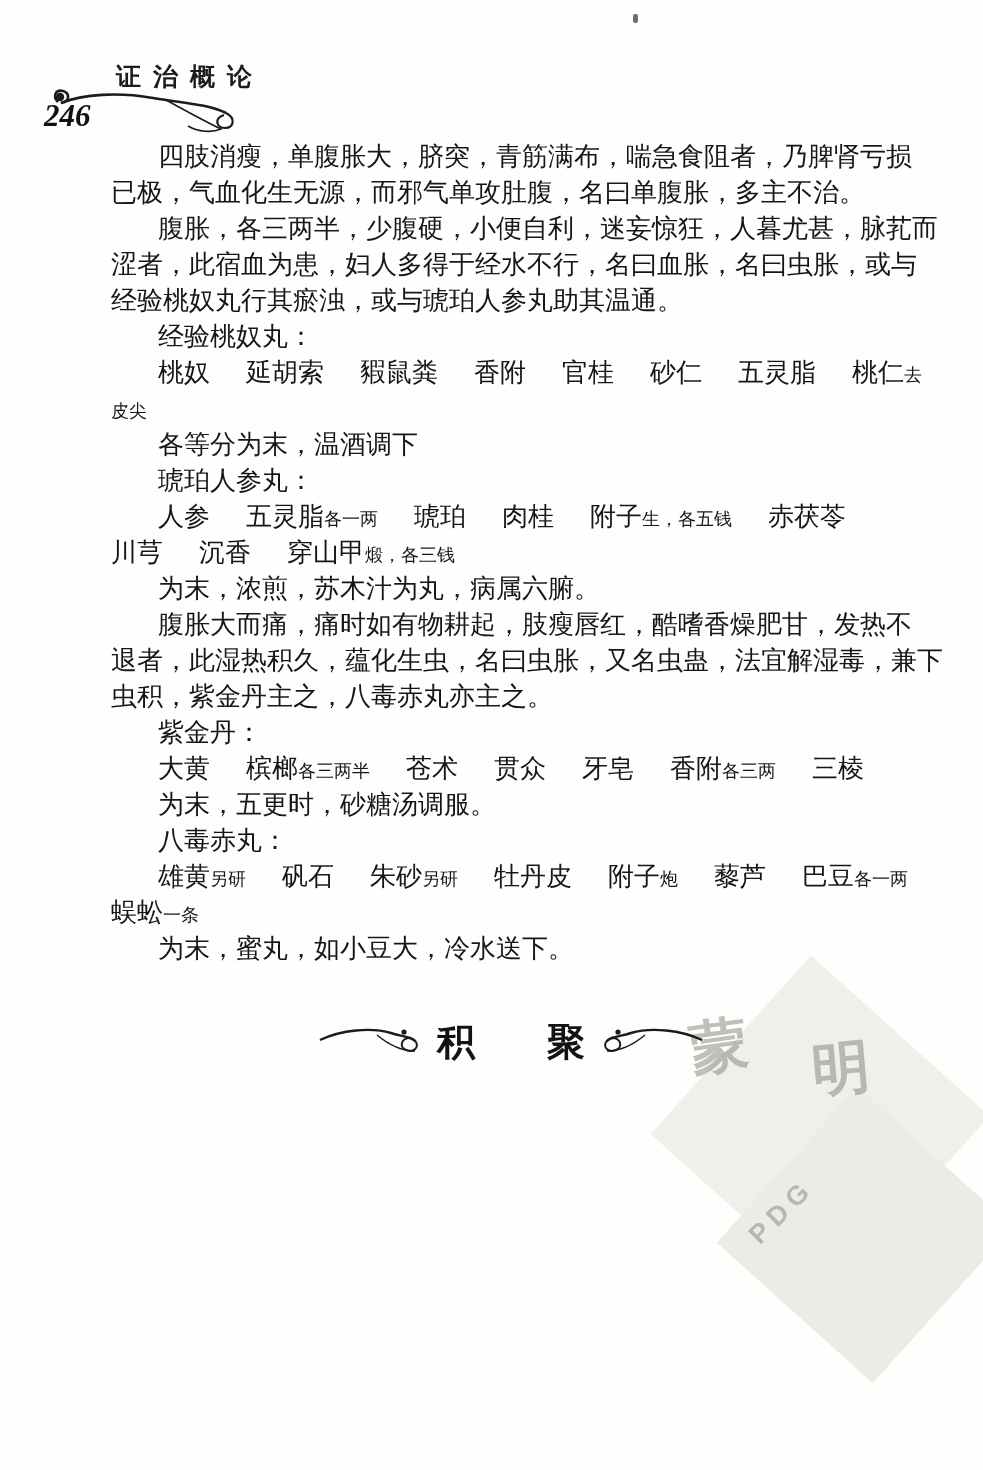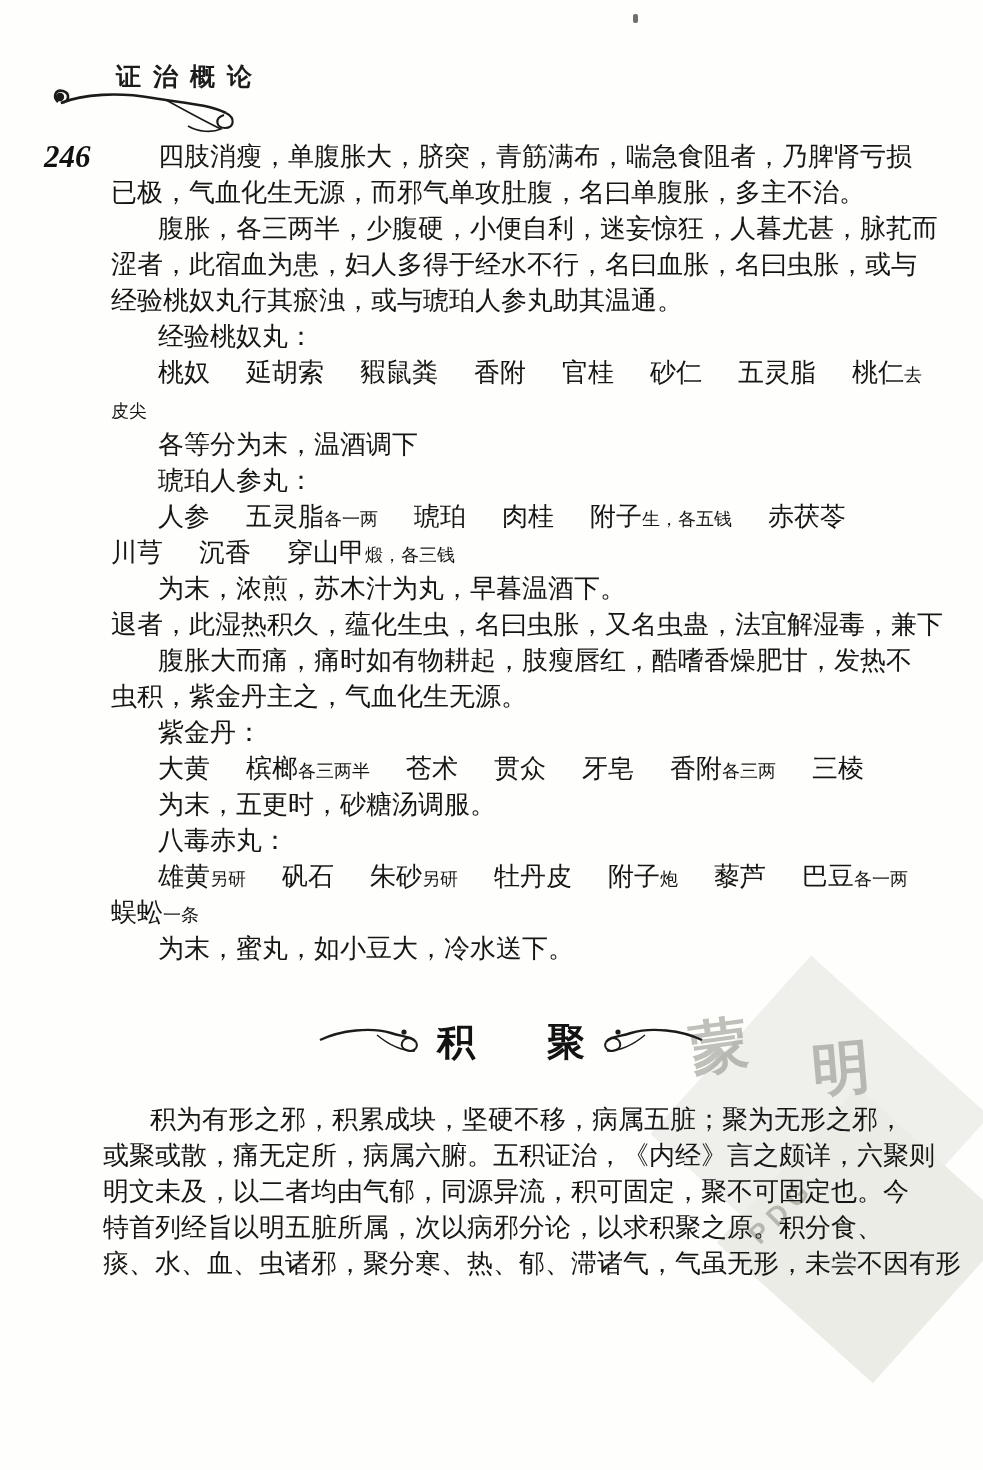--- a/index.html
+++ b/index.html
@@ -11,7 +11,7 @@
   .run-title{position:absolute;left:116px;top:60px;font-size:25px;letter-spacing:12px;
              font-weight:600;color:#1c1c1c;}
   .page-num{position:absolute;left:44px;top:98px;font-size:31px;font-weight:bold;
-            font-style:italic;color:#111;margin-top:41px;}
+            font-style:italic;color:#111;}
   .header-flourish{position:absolute;left:48px;top:86px;}
   .artifact{position:absolute;left:633px;top:14px;width:5px;height:9px;background:#4a4a4a;
             border-radius:2px;opacity:.8;}

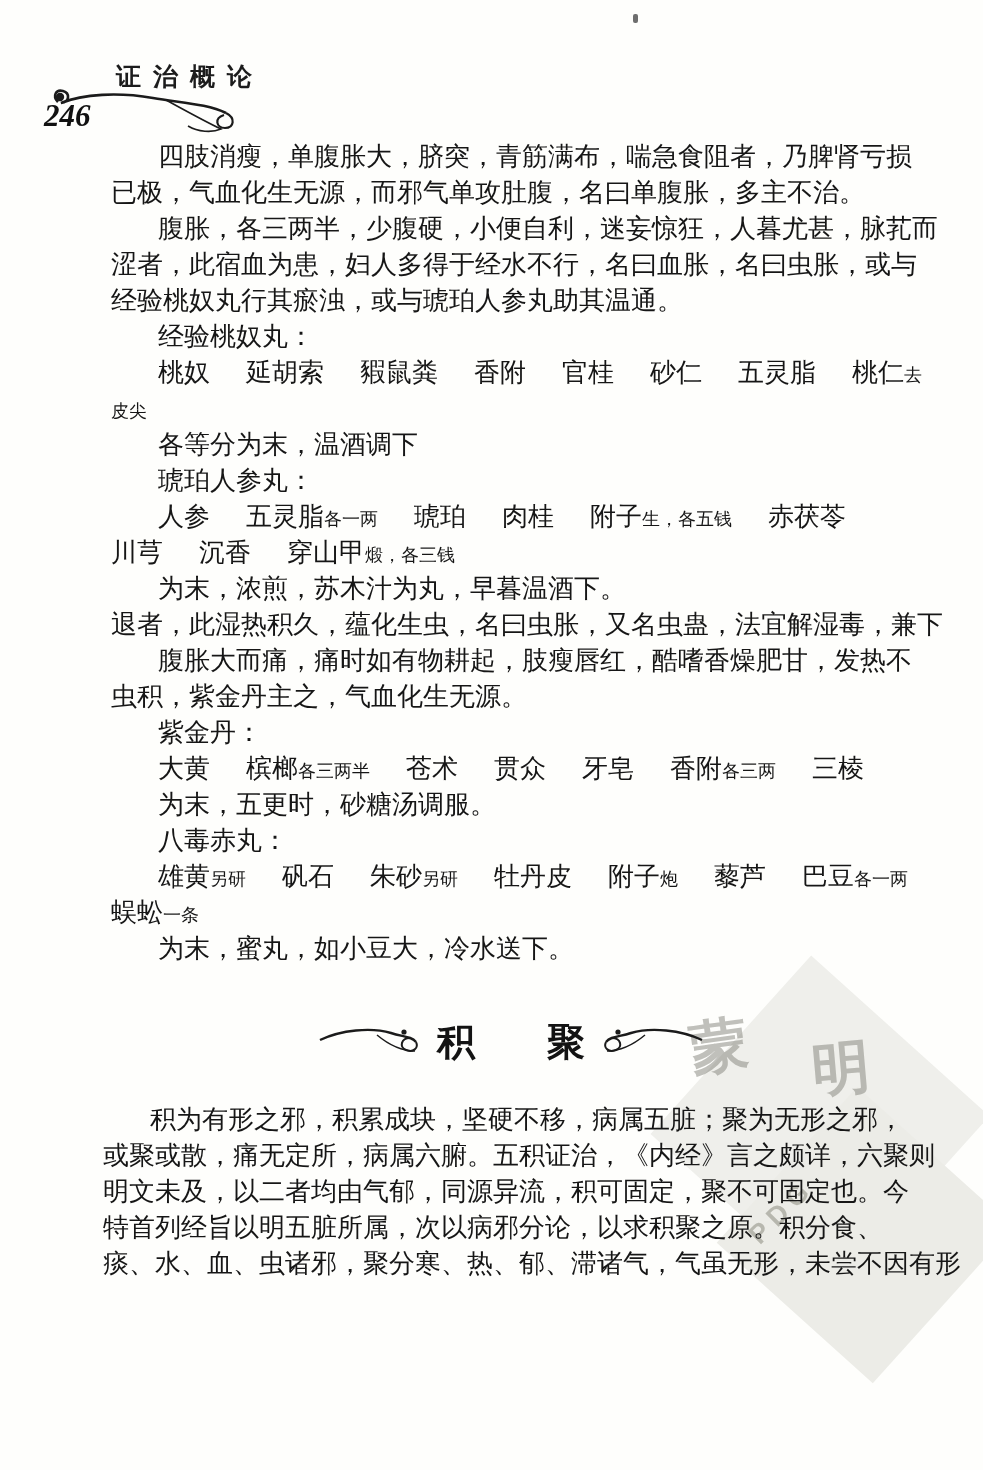--- a/index.html
+++ b/index.html
@@ -88,7 +88,7 @@
     <div class="line-indent">琥珀人参丸：</div>
     <div class="line-indent"><span class="nr">人参</span><span class="gap"></span><span class="nr">五灵脂</span><span class="sm">各一两</span><span class="gap"></span><span class="nr">琥珀</span><span class="gap"></span><span class="nr">肉桂</span><span class="gap"></span><span class="nr">附子</span><span class="sm">生，各五钱</span><span class="gap"></span><span class="nr">赤茯苓</span></div>
     <div class="tline"><span class="nr">川芎</span><span class="gap"></span><span class="nr">沉香</span><span class="gap"></span><span class="nr">穿山甲</span><span class="sm">煅，各三钱</span></div>
-    <div class="line-indent">为末，浓煎，苏木汁为丸，早暮温酒下。</div>
+    <div class="line-indent">为末，浓煎，苏木汁为丸，病属六腑。</div>
 
     <div class="para">
         <div class="tline">退者，此湿热积久，蕴化生虫，名曰虫胀，又名虫蛊，法宜解湿毒，兼下</div>

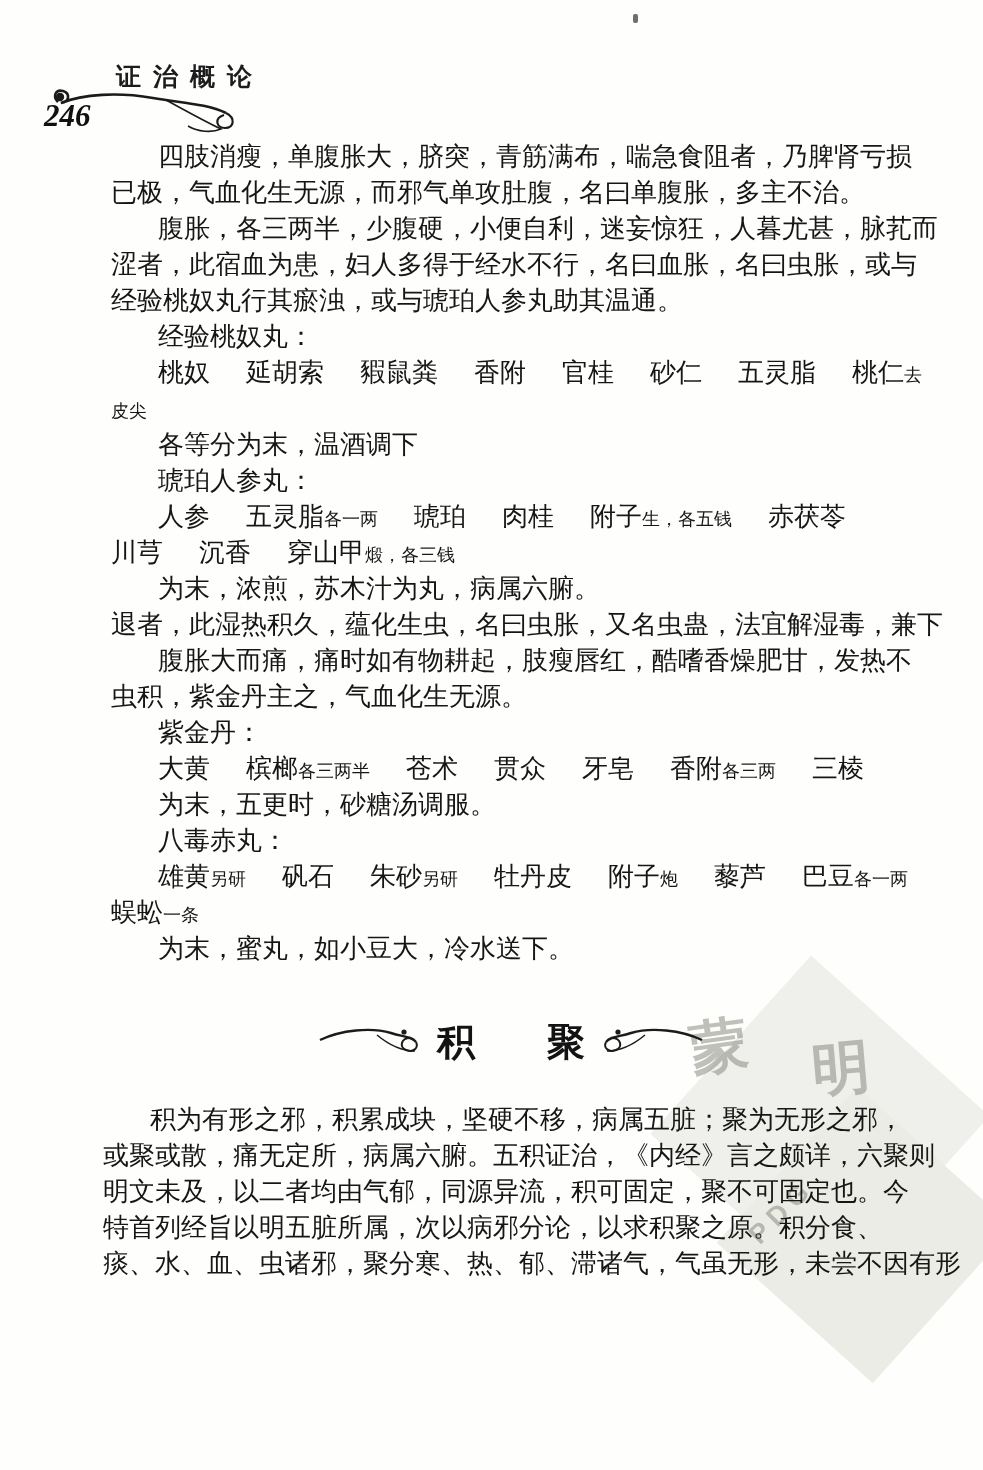--- a/index.html
+++ b/index.html
@@ -91,8 +91,8 @@
     <div class="line-indent">为末，浓煎，苏木汁为丸，病属六腑。</div>
 
     <div class="para">
+        <div class="tline fi">腹胀大而痛，痛时如有物耕起，肢瘦唇红，酷嗜香燥肥甘，发热不</div>
         <div class="tline">退者，此湿热积久，蕴化生虫，名曰虫胀，又名虫蛊，法宜解湿毒，兼下</div>
-        <div class="tline fi">腹胀大而痛，痛时如有物耕起，肢瘦唇红，酷嗜香燥肥甘，发热不</div>
         <div class="tline">虫积，紫金丹主之，气血化生无源。</div>
       </div>
 

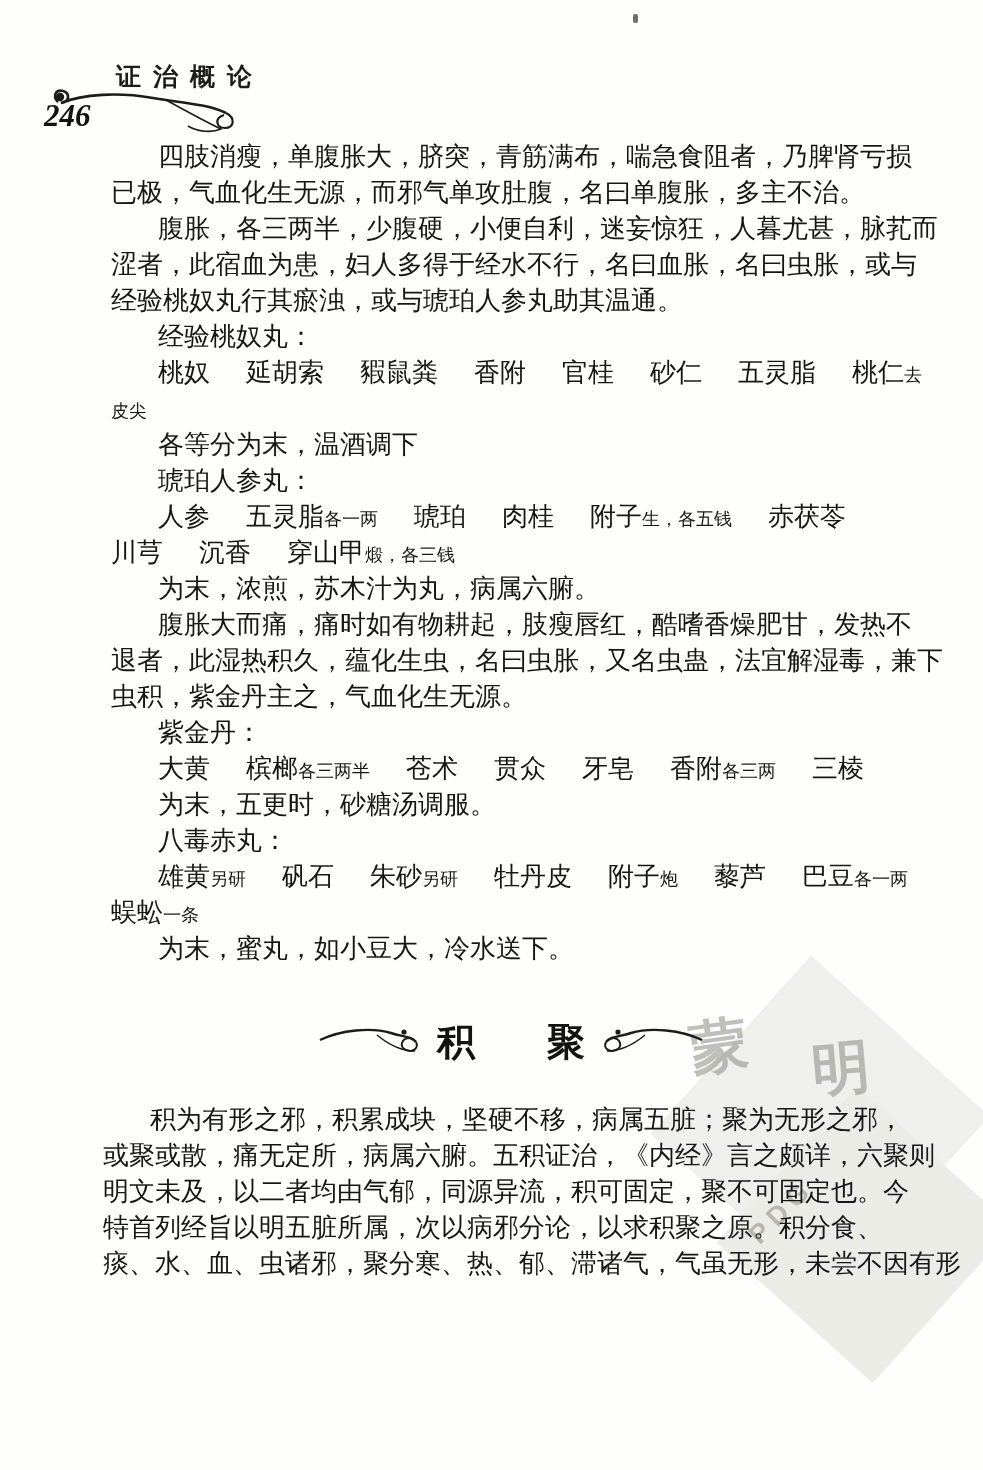--- a/index.html
+++ b/index.html
@@ -93,7 +93,7 @@
     <div class="para">
         <div class="tline fi">腹胀大而痛，痛时如有物耕起，肢瘦唇红，酷嗜香燥肥甘，发热不</div>
         <div class="tline">退者，此湿热积久，蕴化生虫，名曰虫胀，又名虫蛊，法宜解湿毒，兼下</div>
-        <div class="tline">虫积，紫金丹主之，气血化生无源。</div>
+        <div class="tline">虫积，紫金丹主之，八毒赤丸亦主之。</div>
       </div>
 
     <div class="line-indent">紫金丹：</div>

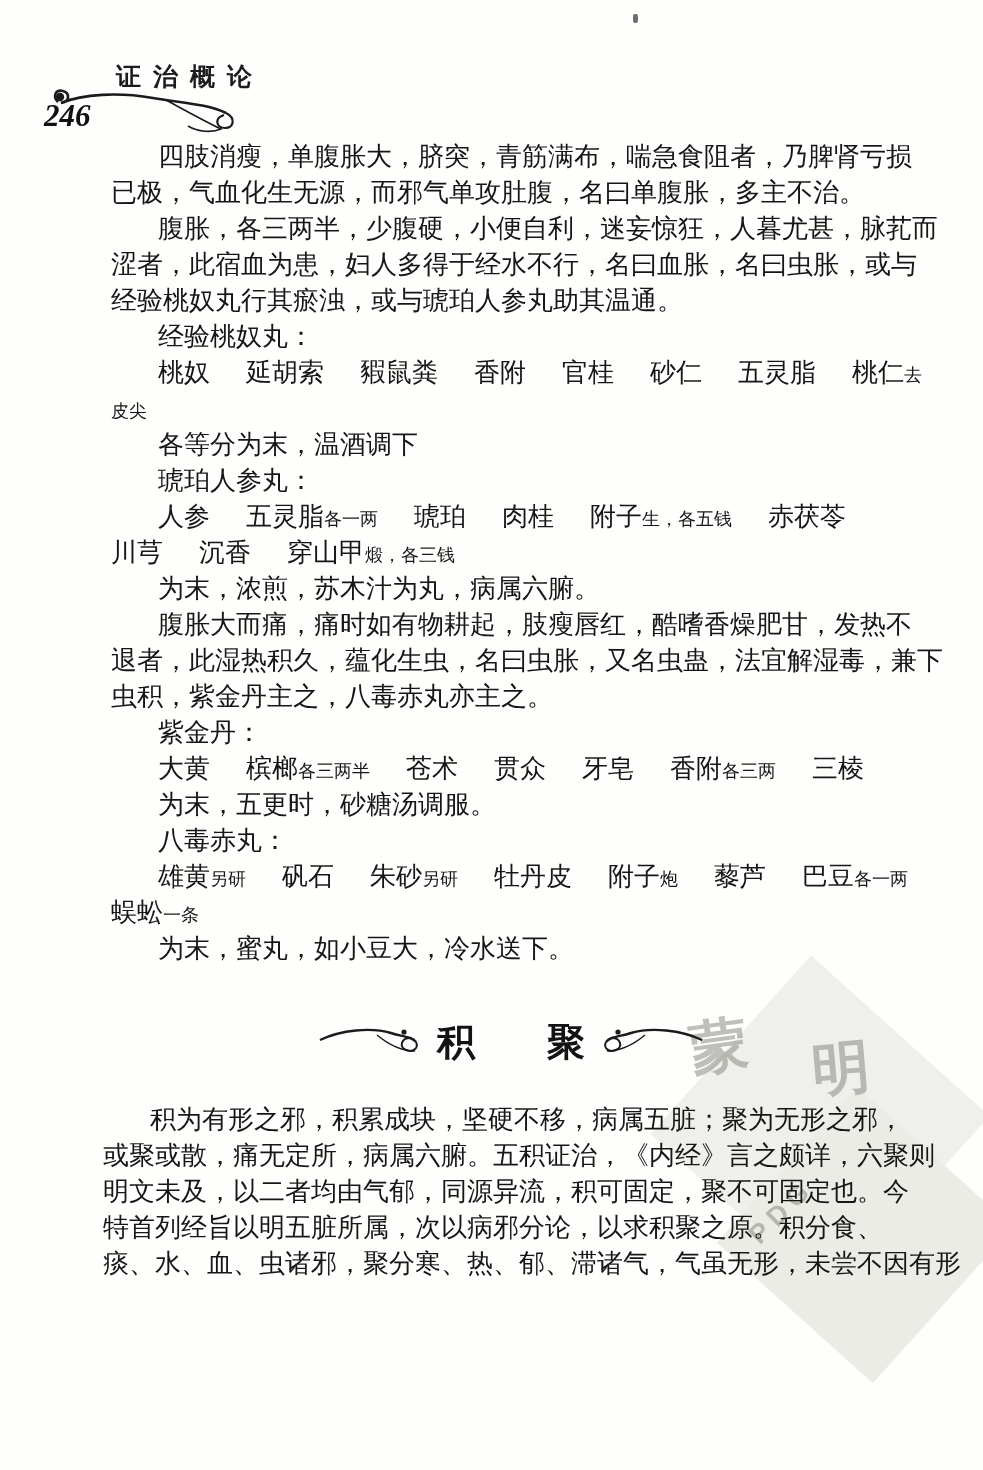--- a/index.html
+++ b/index.html
@@ -127,13 +127,6 @@
     </svg>
   </div>
 
-  <div class="jiju">
-      <div class="tline fi">积为有形之邪，积累成块，坚硬不移，病属五脏；聚为无形之邪，</div>
-      <div class="tline">或聚或散，痛无定所，病属六腑。五积证治，《内经》言之颇详，六聚则</div>
-      <div class="tline">明文未及，以二者均由气郁，同源异流，积可固定，聚不可固定也。今</div>
-      <div class="tline">特首列经旨以明五脏所属，次以病邪分论，以求积聚之原。积分食、</div>
-      <div class="tline">痰、水、血、虫诸邪，聚分寒、热、郁、滞诸气，气虽无形，未尝不因有形</div>
-    </div>
 
 </div>
 

